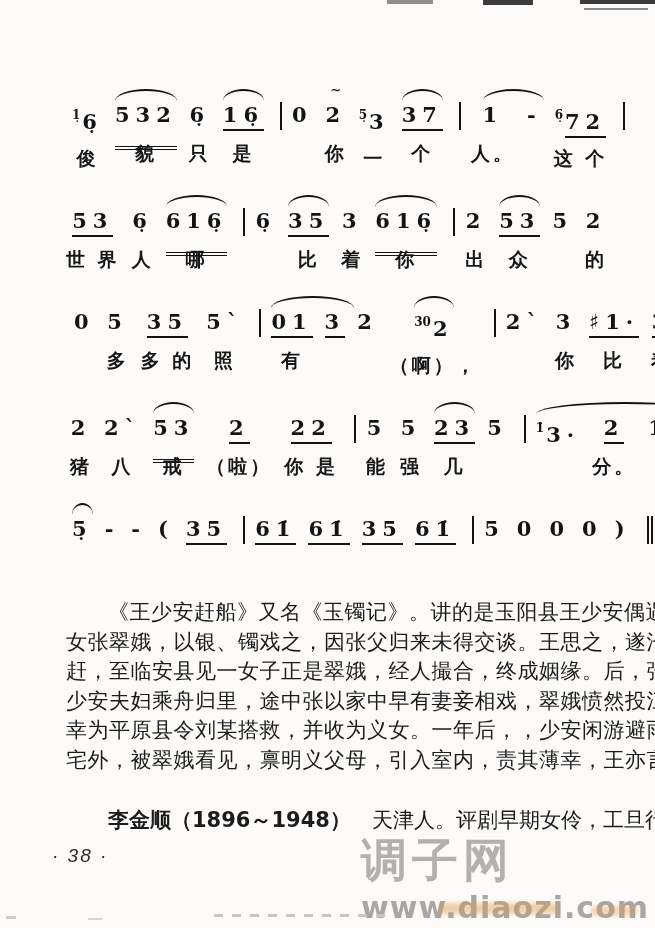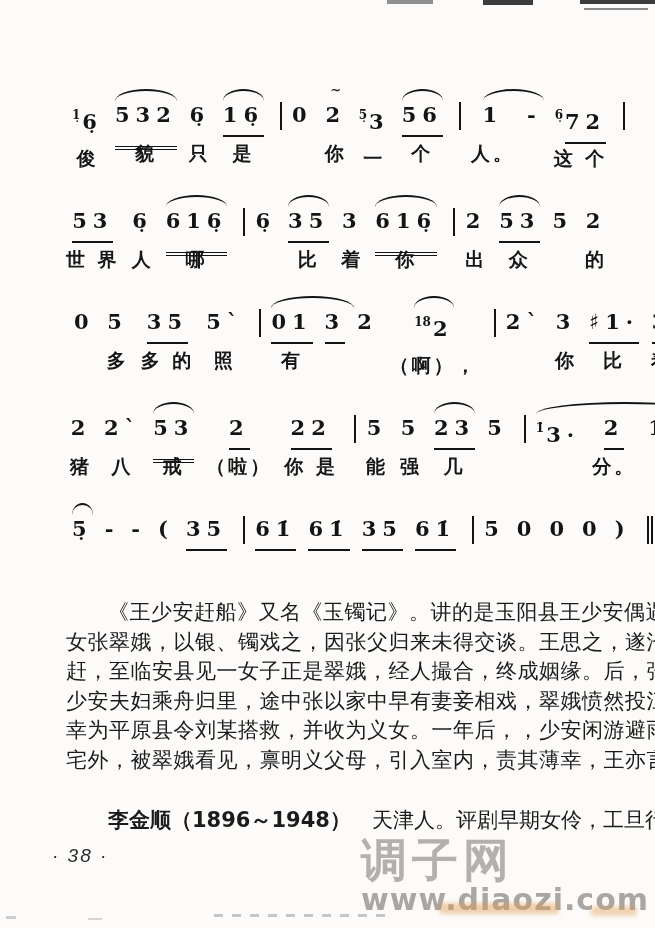--- a/index.html
+++ b/index.html
@@ -21,7 +21,7 @@
   .note{display:inline-block;font-family:"DejaVu Serif","Liberation Serif",serif;font-weight:bold;
         font-size:21px;color:#141414;line-height:30px;white-space:nowrap;}
   .ntext{letter-spacing:6px;padding-right:0;}
-  .u1 .ntext{border-bottom:2px solid #141414;padding-bottom:8px;}
+  .u1 .ntext{border-bottom:2px solid #141414;padding-bottom:2px;}
   .u2 .ntext{border-bottom:4px double #141414;padding-bottom:19px;}
   .grace{font-size:12px;font-weight:bold;letter-spacing:0;vertical-align:10px;margin-right:2px;}
   .slur{position:absolute;top:-11px;left:0;width:100%;height:10px;

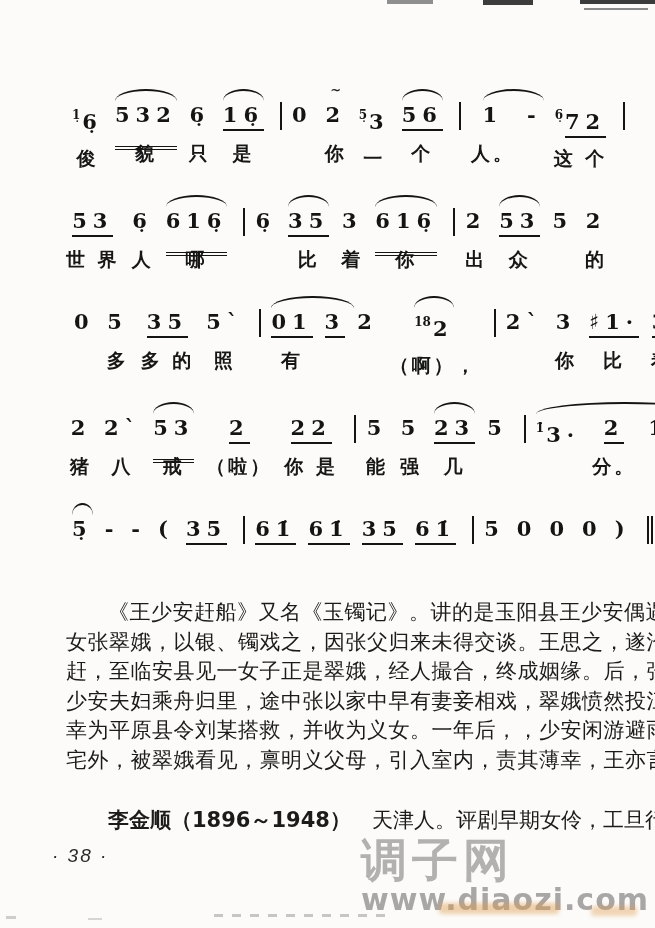--- a/index.html
+++ b/index.html
@@ -97,7 +97,7 @@
           <div class="lyr">一</div>
         </div>
         <div class="grp">
-          <div class="note-wrap"><div class="slur"></div><span class="note u1"><span class="ntext">56</span></span></div>
+          <div class="note-wrap"><div class="slur"></div><span class="note u1"><span class="ntext">37</span></span></div>
           <div class="lyr">个</div>
         </div>
         <div class="bar"></div>

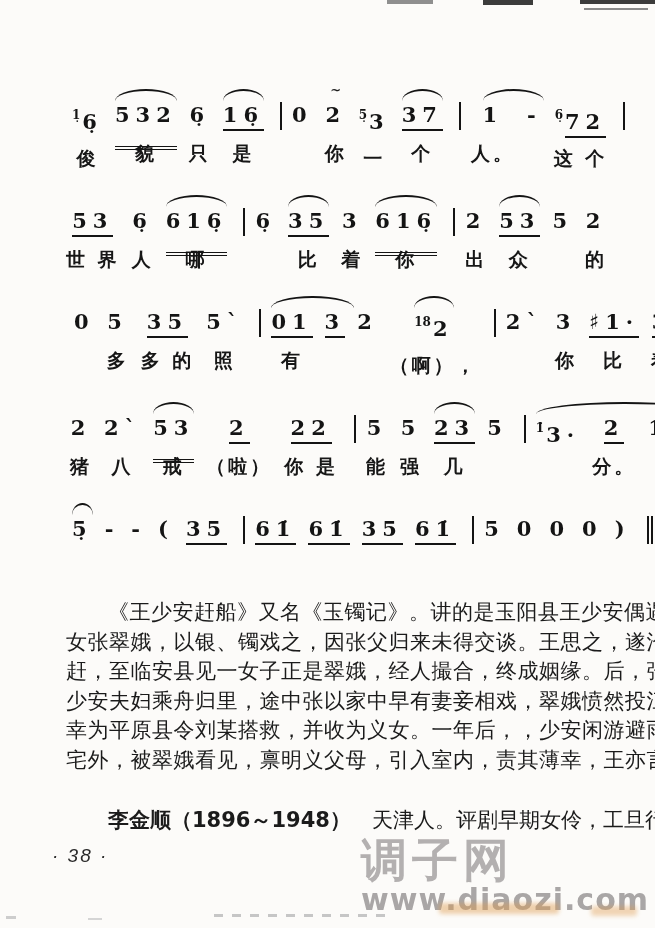--- a/index.html
+++ b/index.html
@@ -188,7 +188,7 @@
           <div class="note-wrap"><span class="note"><span class="ntext">2</span></span></div>
         </div>
         <div class="grp">
-          <div class="note-wrap"><div class="slur"></div><span class="note"><sup class="grace">18</sup><span class="ntext">2</span></span></div>
+          <div class="note-wrap"><div class="slur"></div><span class="note"><sup class="grace">30</sup><span class="ntext">2</span></span></div>
           <div class="lyr">（啊），</div>
         </div>
         <div class="bar"></div>

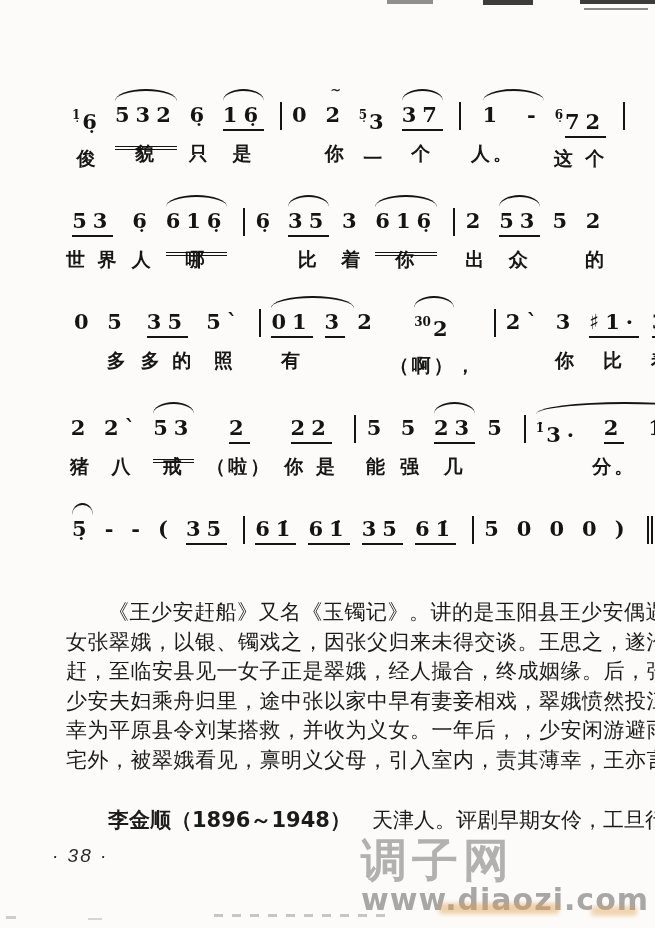--- a/index.html
+++ b/index.html
@@ -44,7 +44,7 @@
                font-style:italic;font-size:19px;color:#2a2a2a;letter-spacing:2px;}
   .watermark{position:absolute;top:836px;right:6px;line-height:1.05;}
   .wm-cn{font-size:46px;font-weight:bold;letter-spacing:5px;color:#b3b0b0;}
-  .wm-url{font-size:30px;font-weight:bold;color:#a9a6a6;letter-spacing:1px;}
+  .wm-url{font-size:30px;font-weight:bold;color:#a9a6a6;letter-spacing:1px;margin-top:8px;}
   .wm-orange-1{position:absolute;top:903px;right:96px;width:120px;height:11px;
                background:rgba(222,156,78,0.45);filter:blur(2px);border-radius:3px;}
   .wm-orange-2{position:absolute;top:906px;right:18px;width:46px;height:10px;

